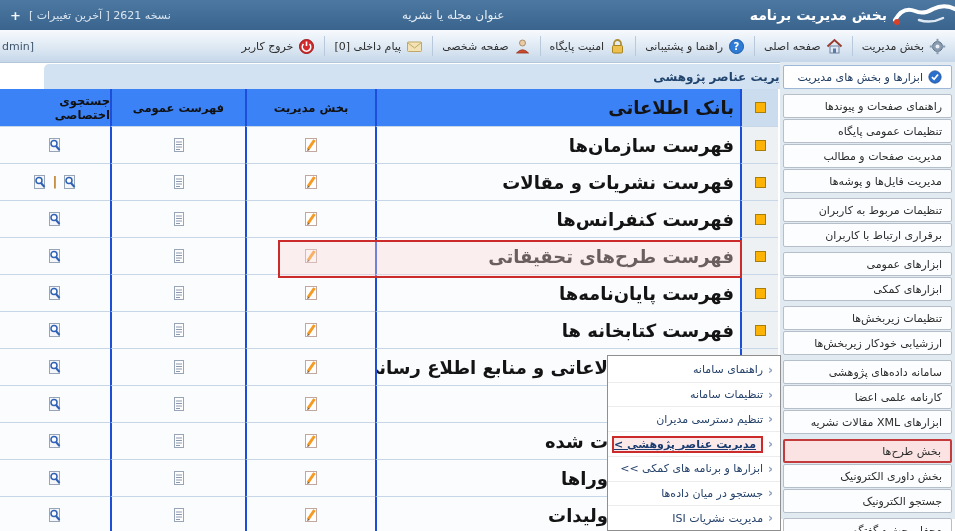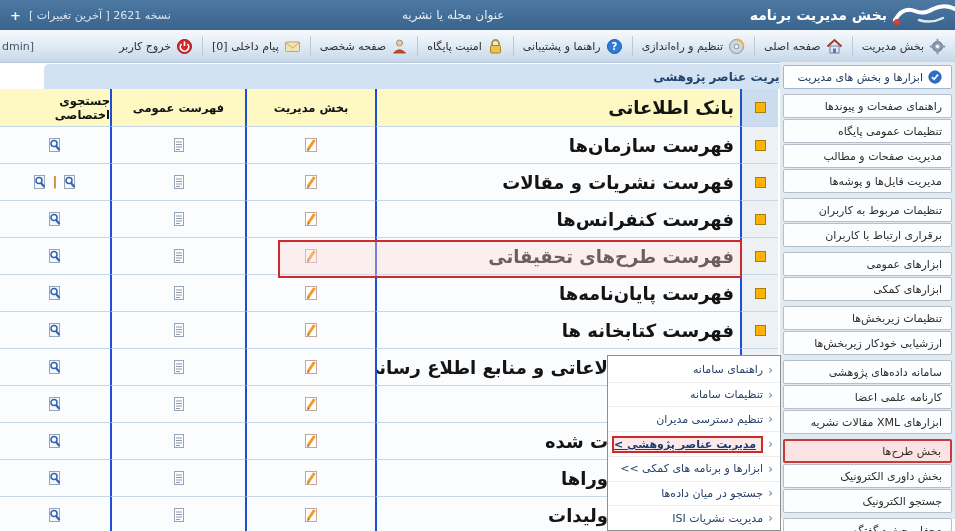--- a/index.html
+++ b/index.html
@@ -209,12 +209,6 @@
   </div>
   <div class="titem">
     <svg class="ticon">
-        <use href="#i-disc"></use>
-      </svg>
-    <span>تنظیم و راه‌اندازی</span>
-  </div>
-  <div class="titem">
-    <svg class="ticon">
         <use href="#i-help"></use>
       </svg>
     <span>راهنما و پشتیبانی</span>

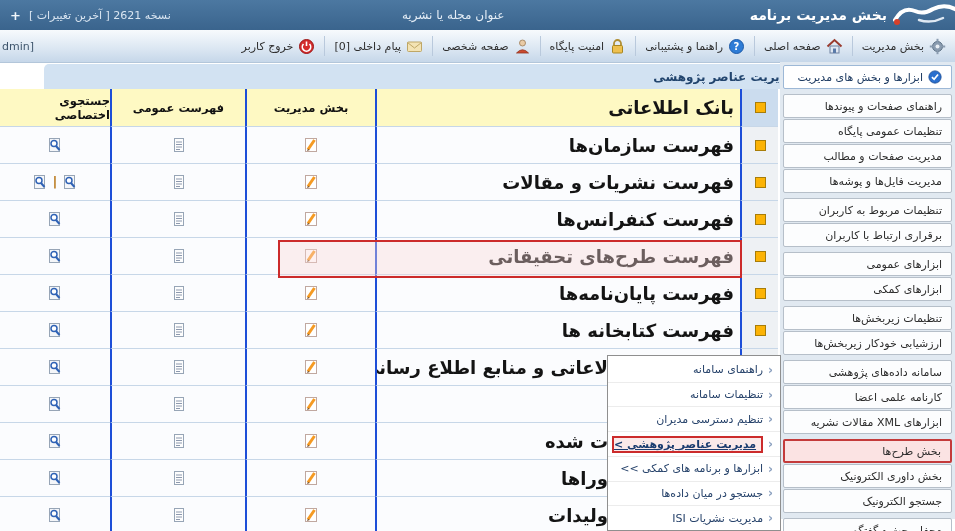--- a/index.html
+++ b/index.html
@@ -56,7 +56,7 @@
     display:flex;align-items:center;background:#fbfcfe;box-sizing:border-box;
   }
   .cell.nol{border-left:none;}
-  .hrow{background:#fef9c3;height:38px;font-weight:bold;}
+  .hrow{background:#3b82f6;height:38px;font-weight:bold;}
   .drow{height:37px;}
   .bcell{justify-content:center;background:#eef1f4;}
   .hrow.bcell{background:#cbdcee;}

